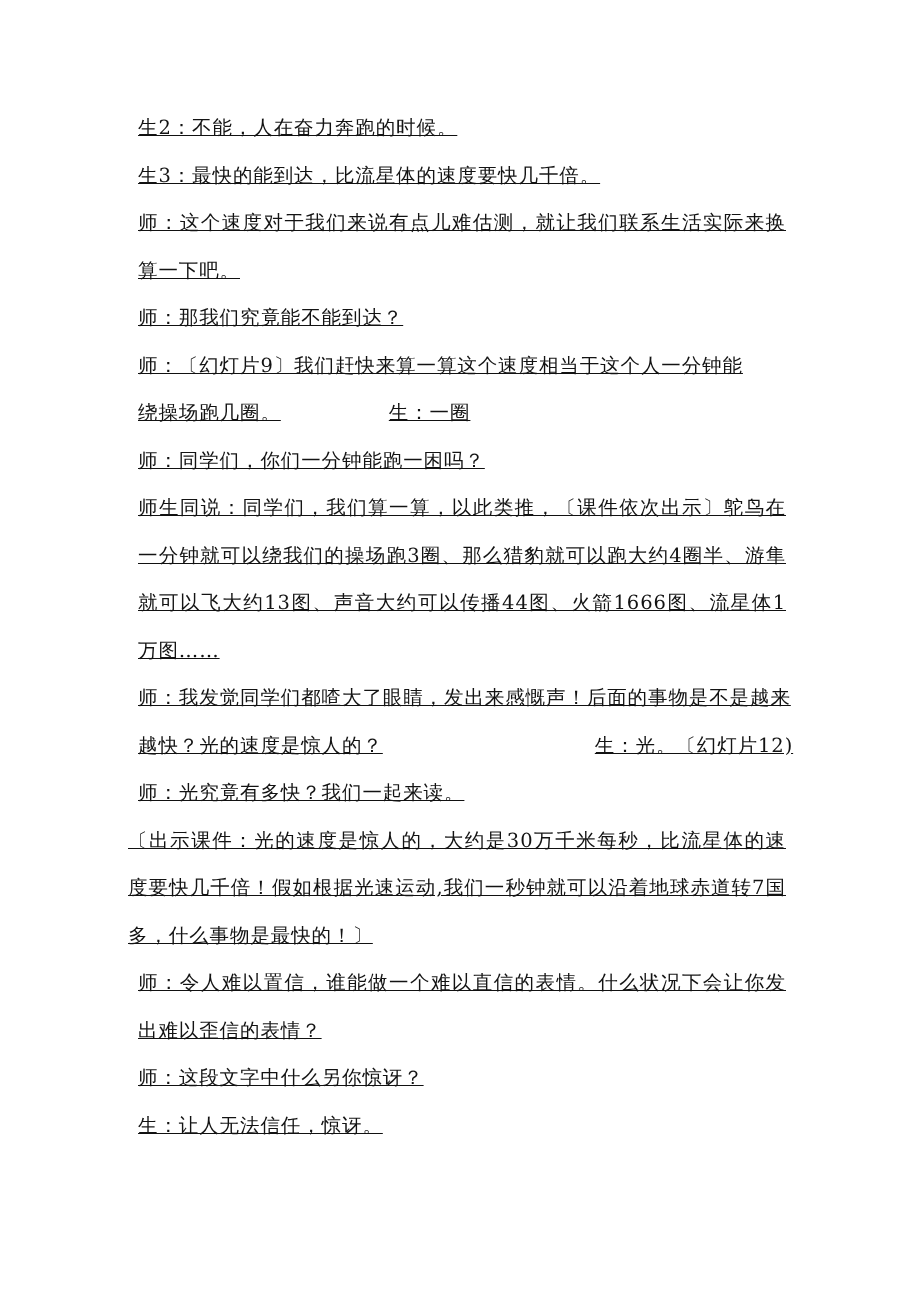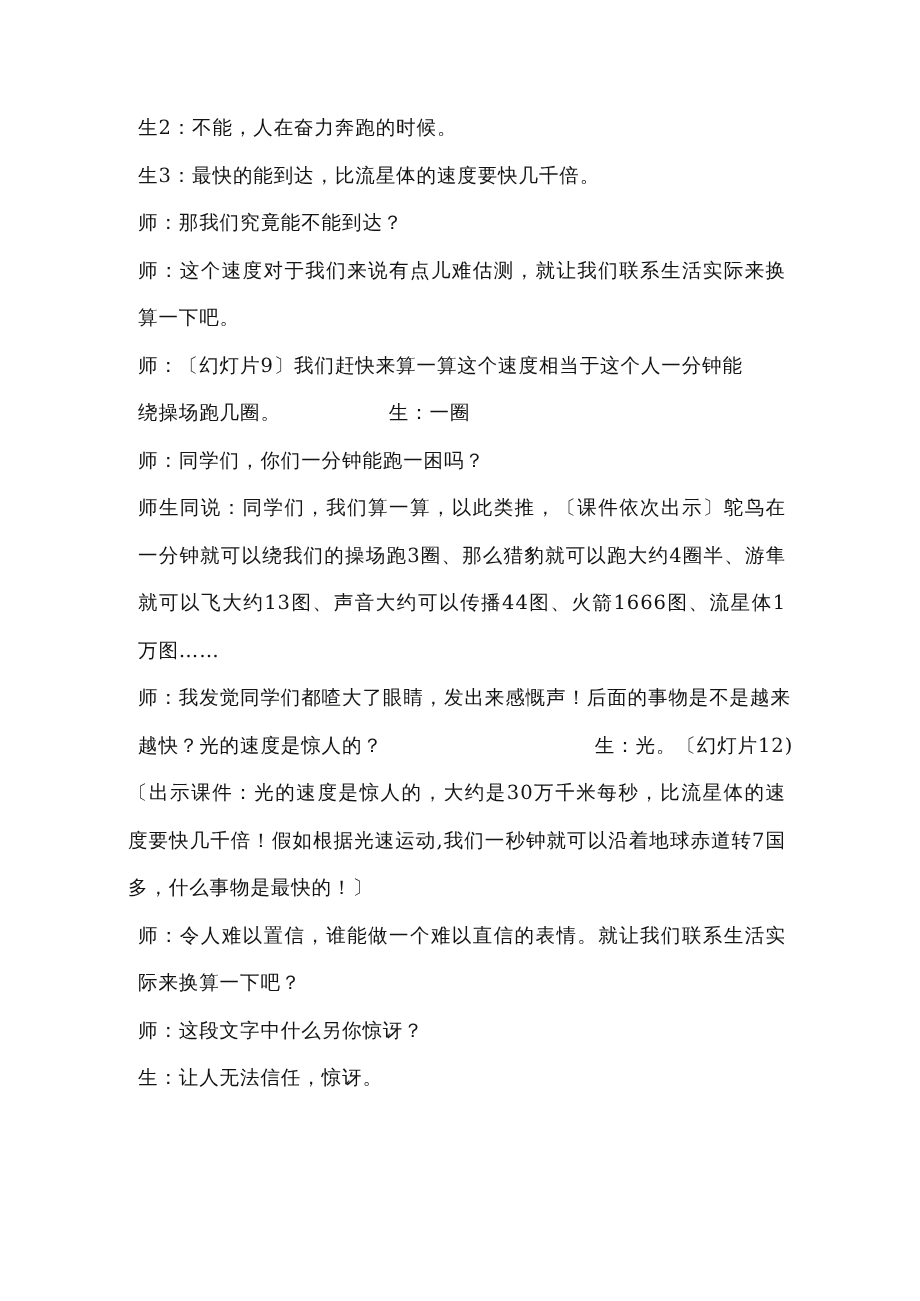--- a/index.html
+++ b/index.html
@@ -27,6 +27,7 @@
     left: 138px;
     top: 104px;
     width: 648px;
+    text-decoration: underline;
   }
   .para {
     font-size: 19.5px;

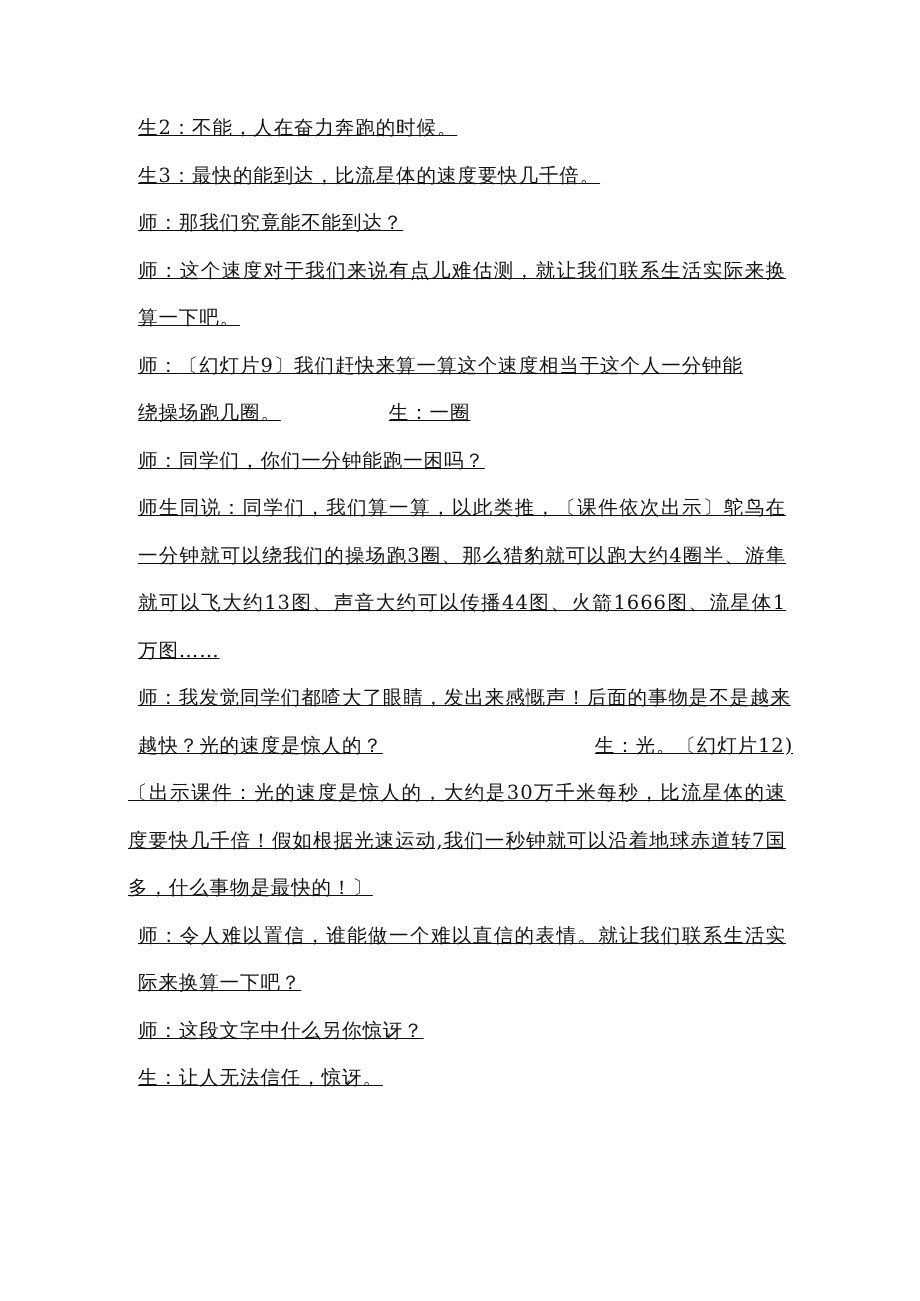--- a/index.html
+++ b/index.html
@@ -66,9 +66,9 @@
 
     <div class="para">生3：最快的能到达，比流星体的速度要快几千倍。</div>
 
+    <div class="para wrap">师：这个速度对于我们来说有点儿难估测，就让我们联系生活实际来换算一下吧。</div>
+
     <div class="para">师：那我们究竟能不能到达？</div>
-
-    <div class="para wrap">师：这个速度对于我们来说有点儿难估测，就让我们联系生活实际来换算一下吧。</div>
 
 
     <div class="para">师：〔幻灯片9〕我们赶快来算一算这个速度相当于这个人一分钟能</div>

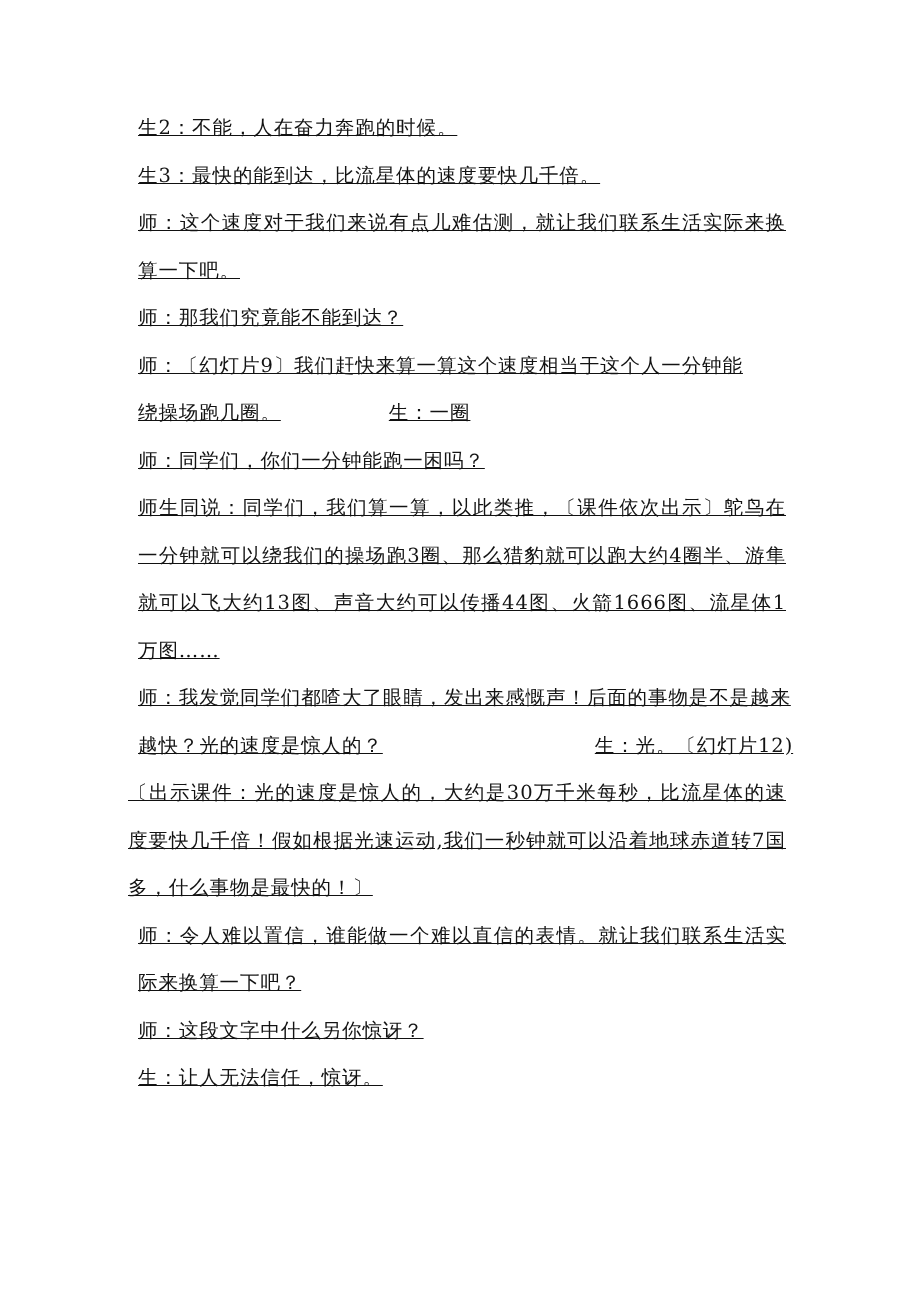--- a/index.html
+++ b/index.html
@@ -83,6 +83,7 @@
 
     <div class="para"><span>越快？光的速度是惊人的？</span><span class="tab-gap-wide"></span><span>生：光。〔幻灯片12)</span></div>
 
+    <div class="para">师：光究竟有多快？我们一起来读。</div>
 
     <div class="para wrap indent-neg">〔出示课件：光的速度是惊人的，大约是30万千米每秒，比流星体的速度要快几千倍！假如根据光速运动,我们一秒钟就可以沿着地球赤道转7国多，什么事物是最快的！〕</div>
 

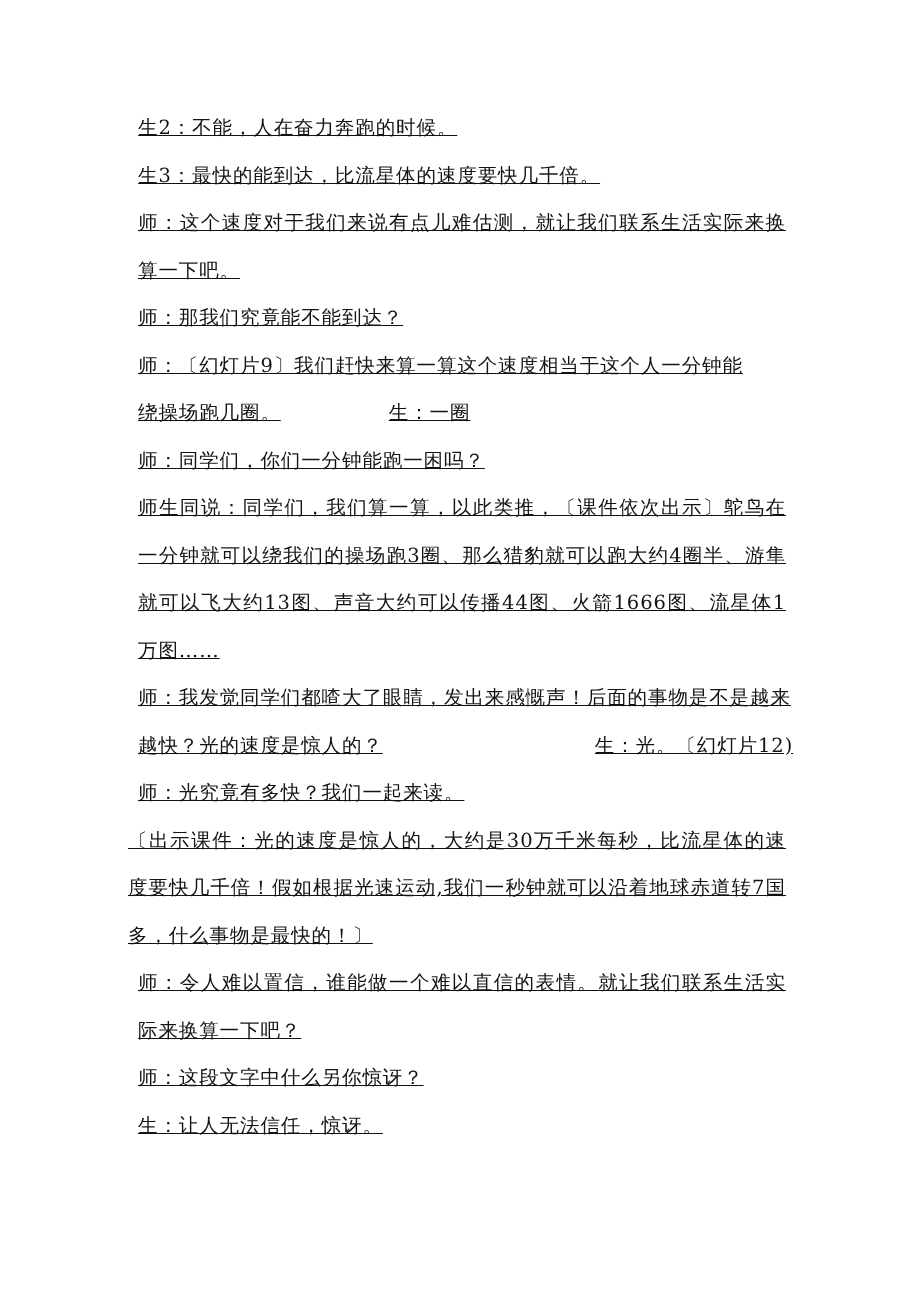--- a/index.html
+++ b/index.html
@@ -87,7 +87,7 @@
 
     <div class="para wrap indent-neg">〔出示课件：光的速度是惊人的，大约是30万千米每秒，比流星体的速度要快几千倍！假如根据光速运动,我们一秒钟就可以沿着地球赤道转7国多，什么事物是最快的！〕</div>
 
-    <div class="para wrap">师：令人难以置信，谁能做一个难以直信的表情。就让我们联系生活实际来换算一下吧？</div>
+    <div class="para wrap">师：令人难以置信，谁能做一个难以直信的表情。什么状况下会让你发出难以歪信的表情？</div>
 
     <div class="para">师：这段文字中什么另你惊讶？</div>
 

